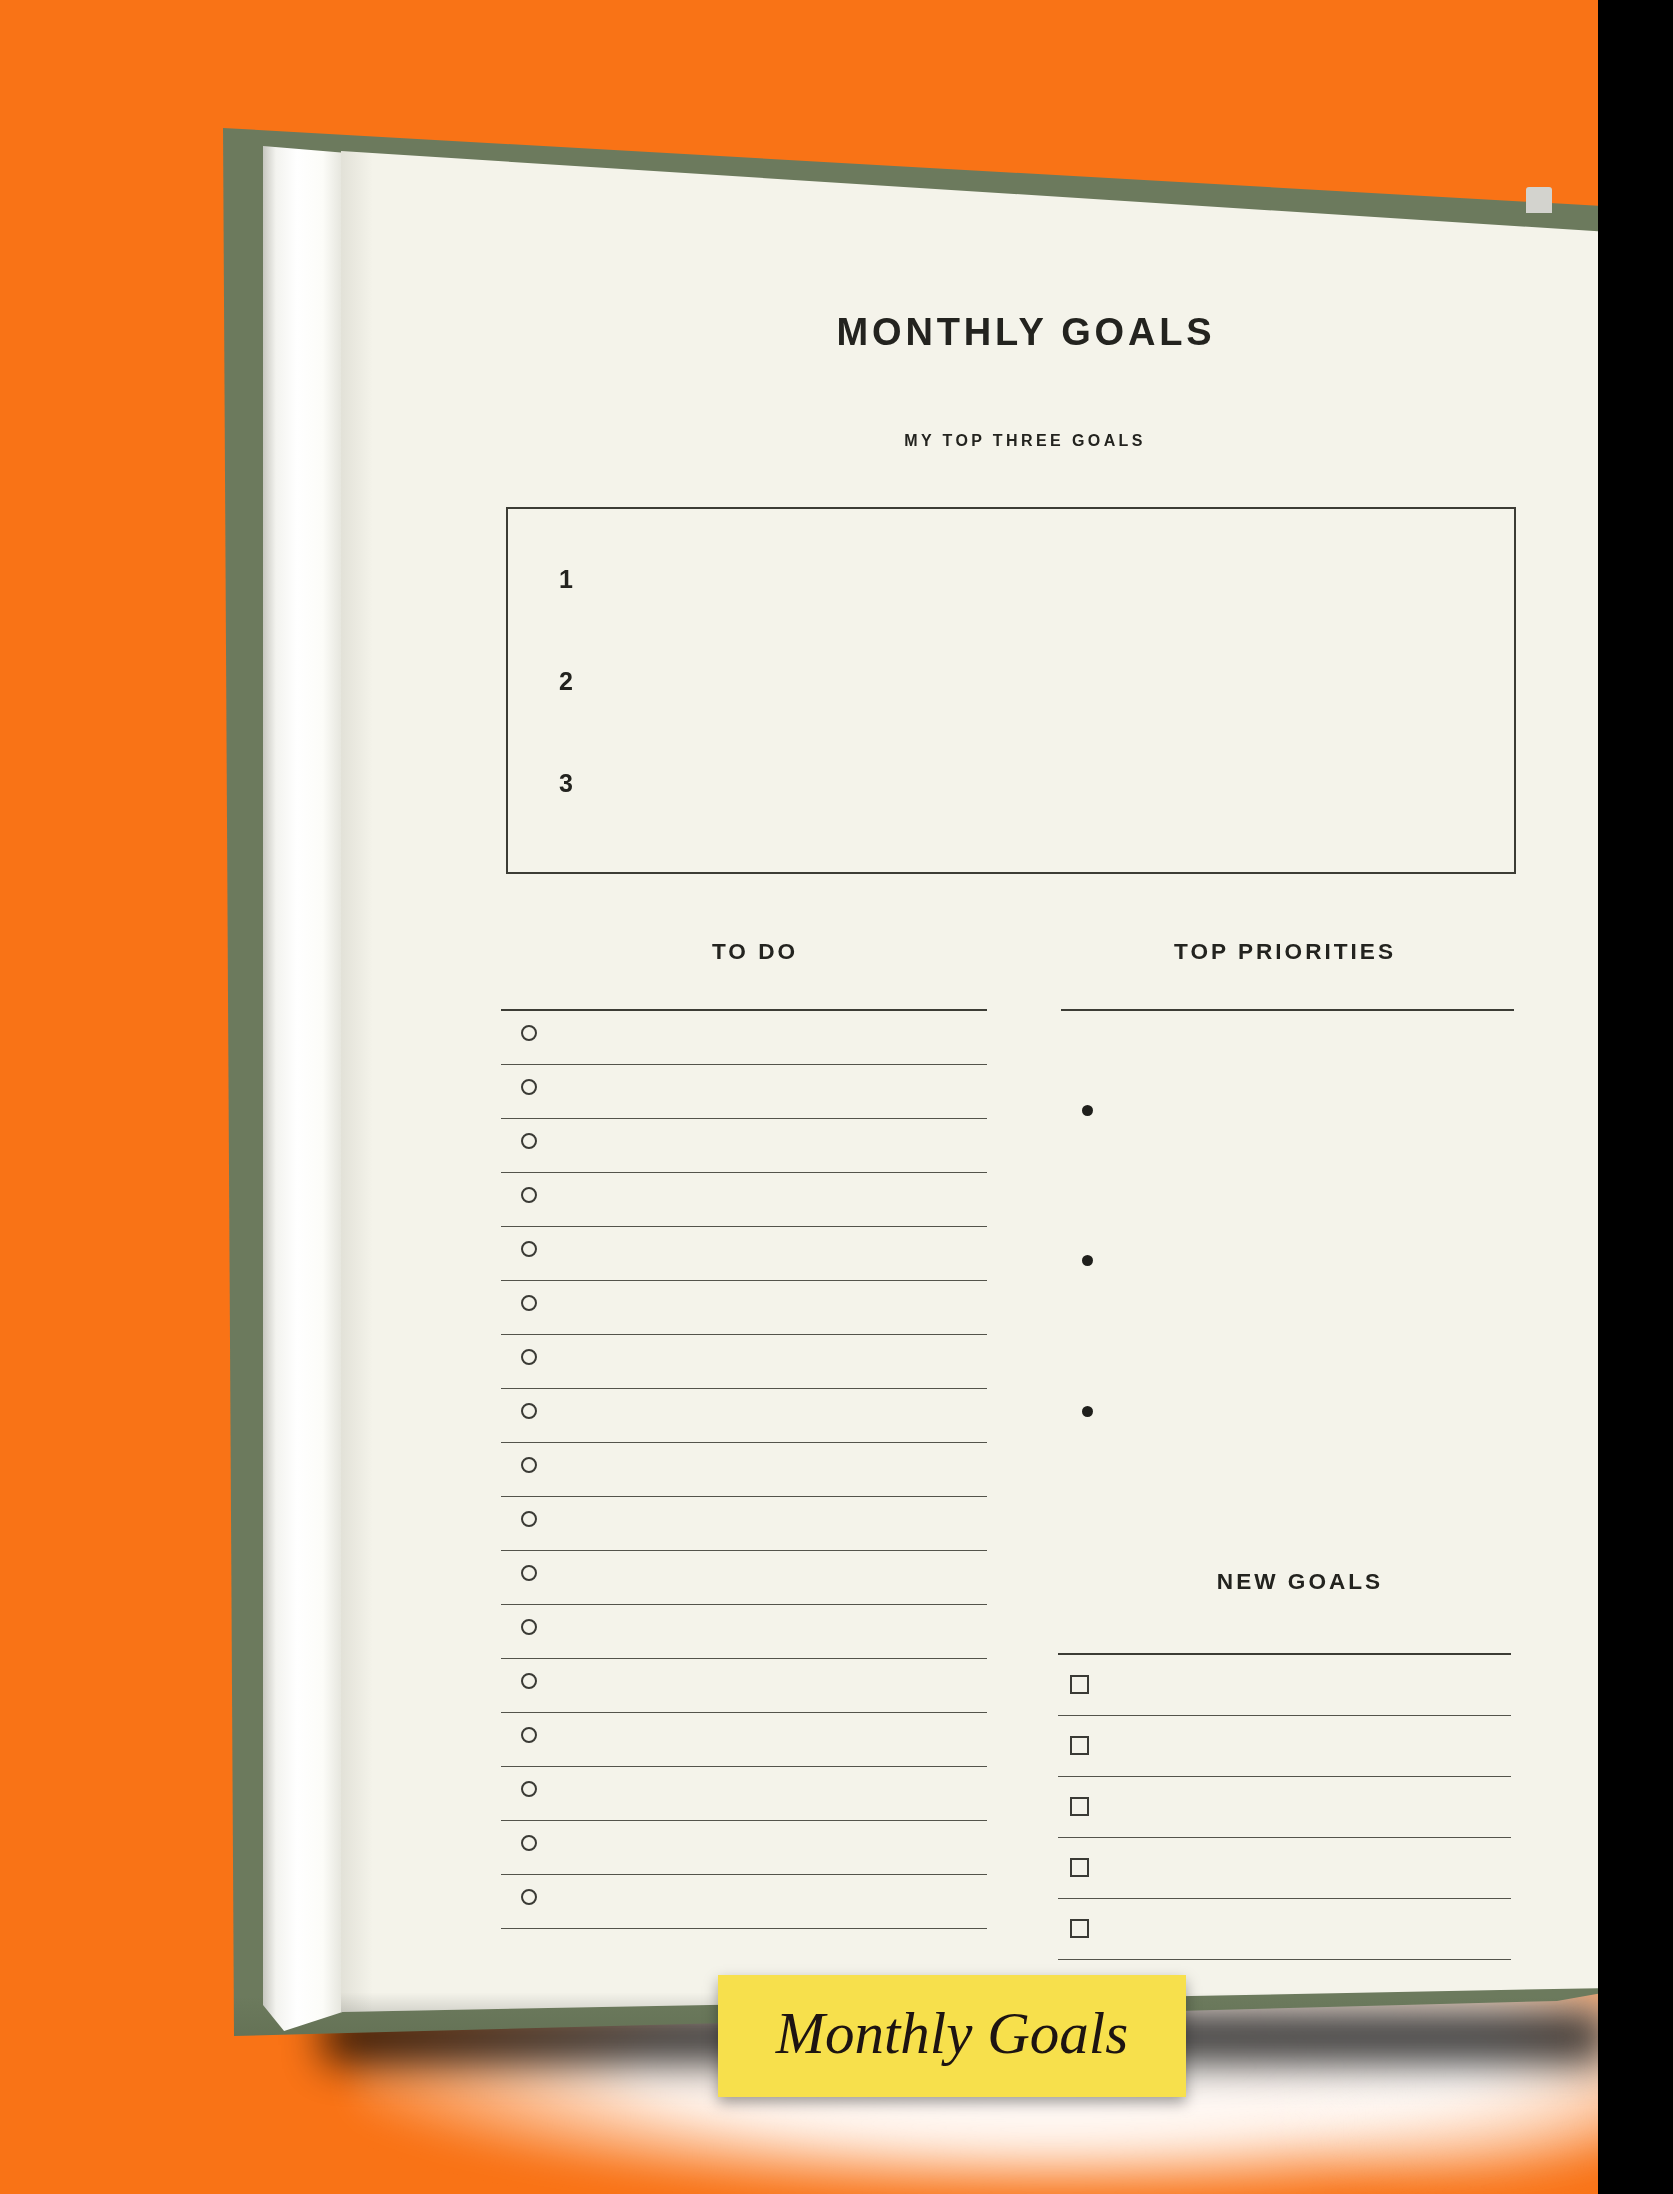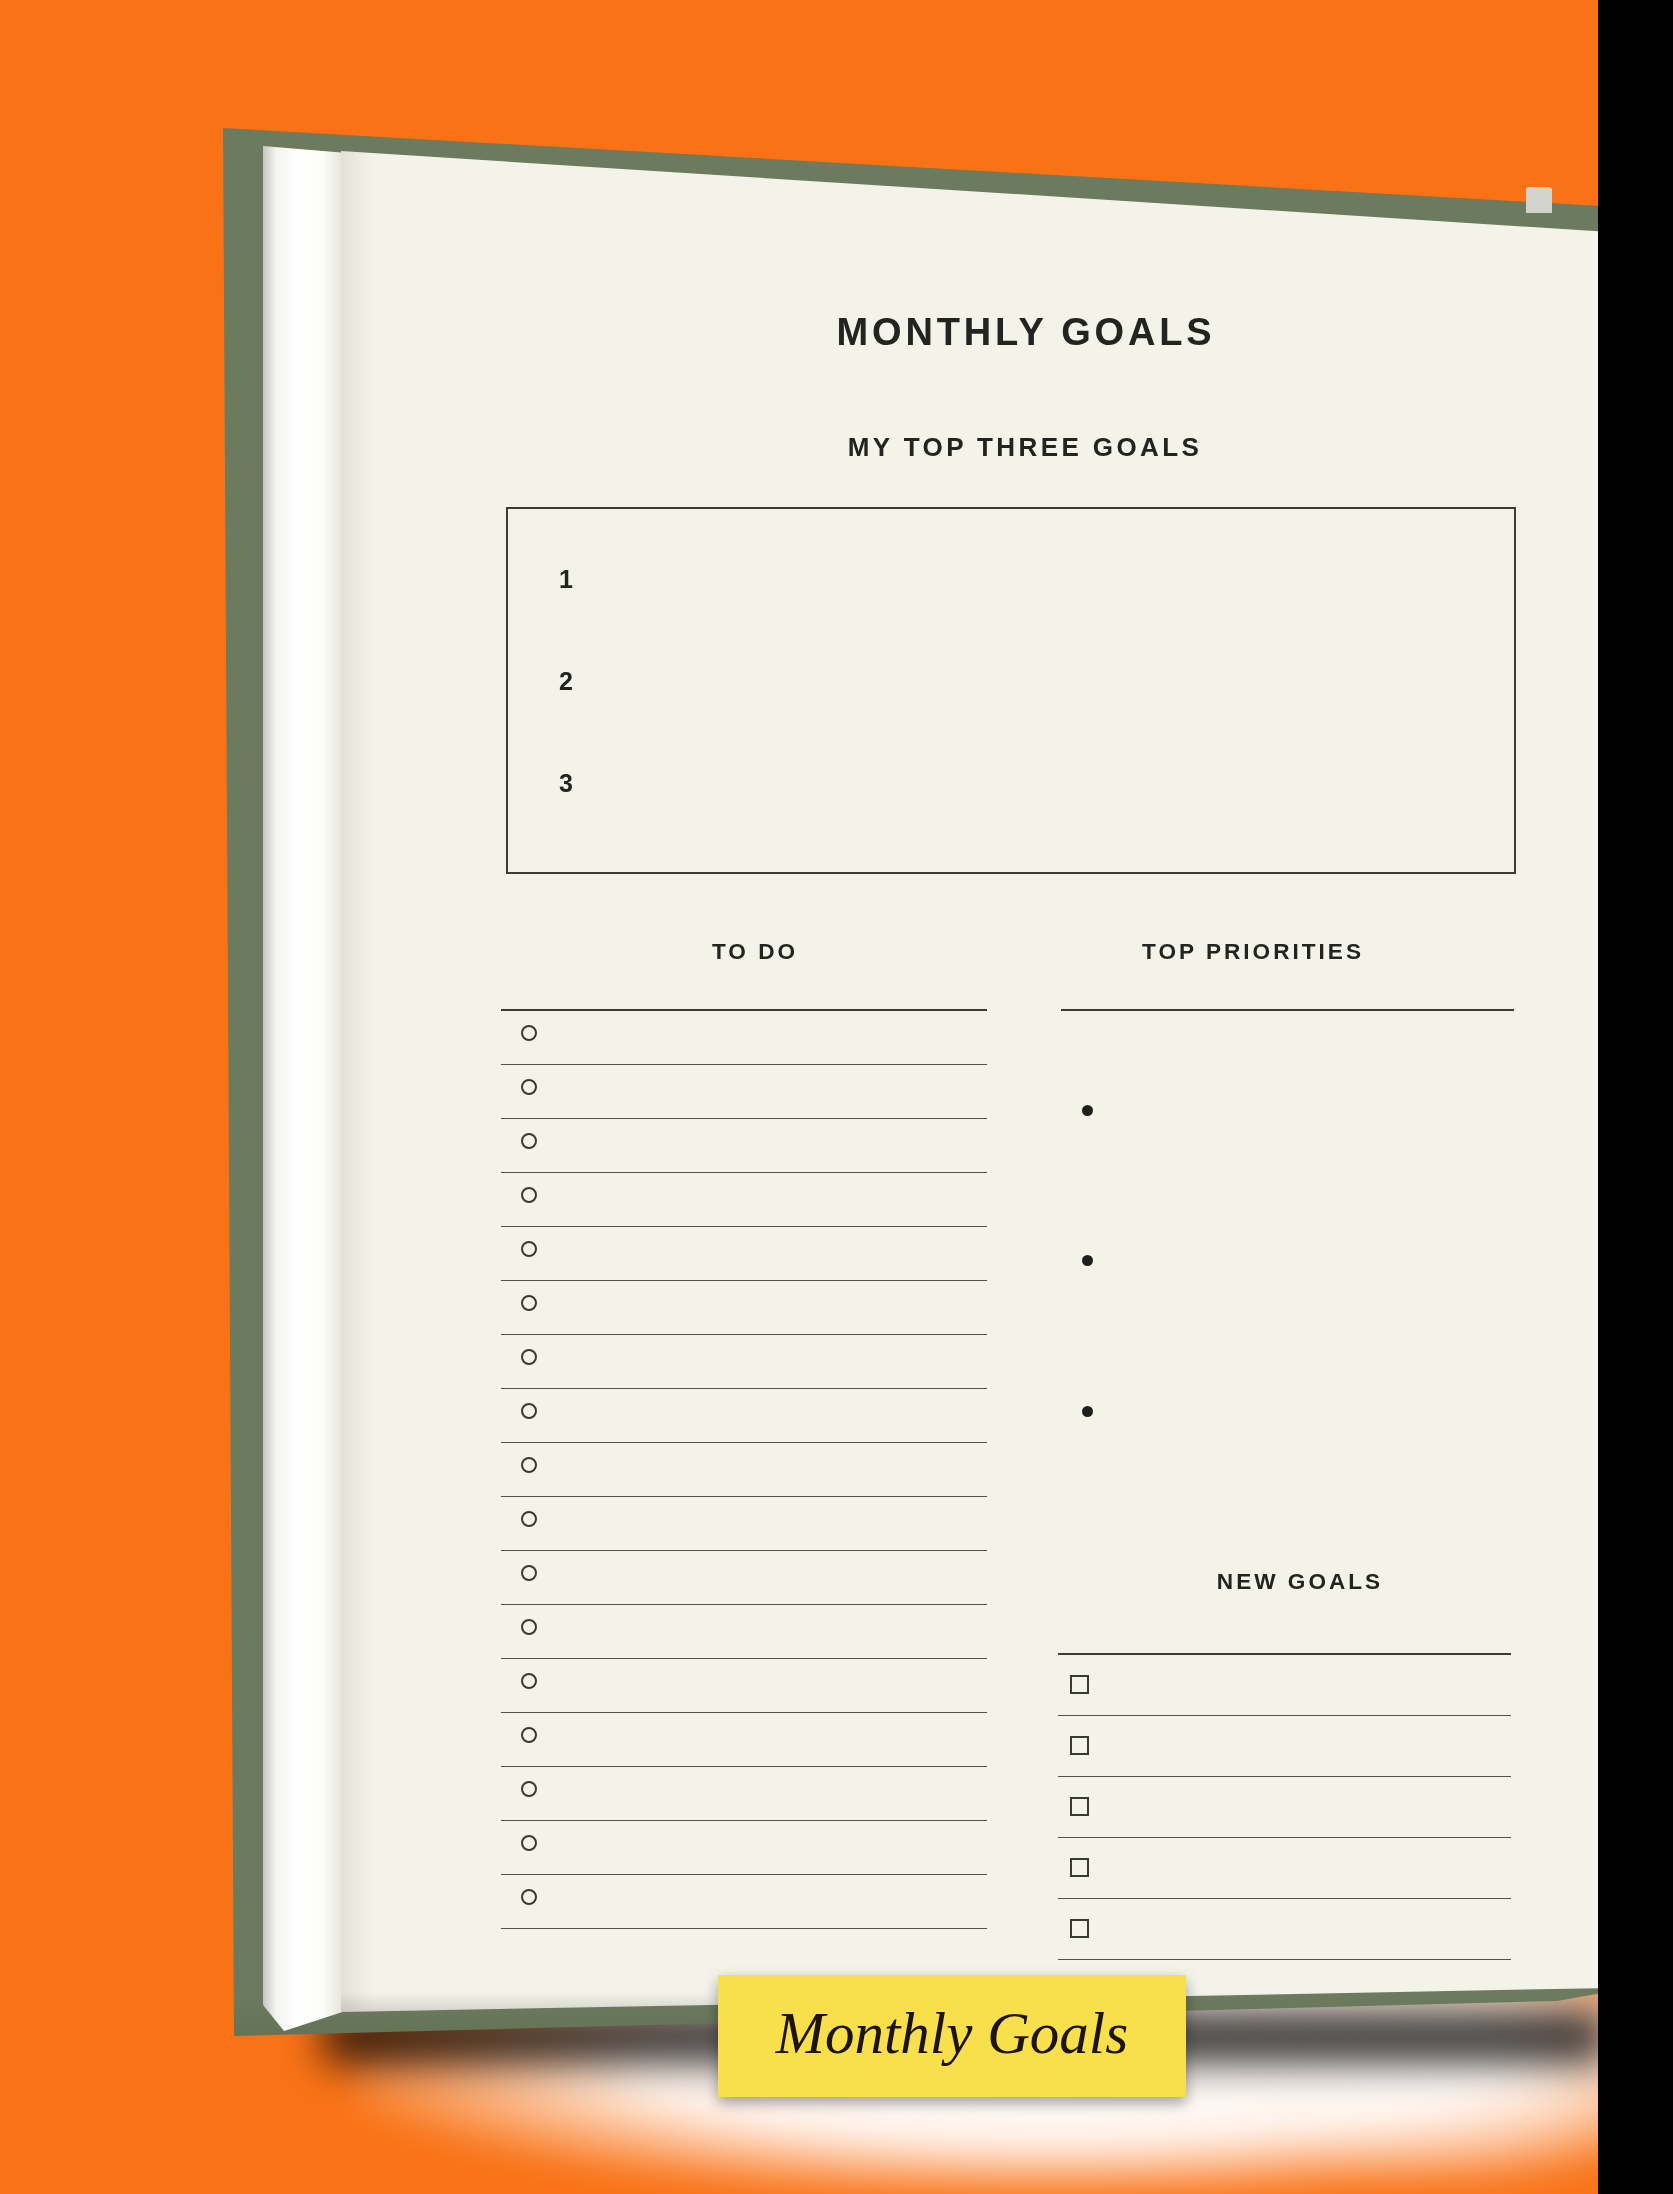--- a/index.html
+++ b/index.html
@@ -60,7 +60,7 @@
     left:1026px;top:311px;font-weight:700;font-size:38px;letter-spacing:3.8px;color:#23231F;
   }
   #top-goals-heading{
-    left:1025px;top:432px;font-weight:700;font-size:26px;letter-spacing:3.4px;color:#23231F;
+    left:1025px;top:432px;font-weight:700;font-size:16px;letter-spacing:3.4px;color:#23231F;
   }
   #goals-box{
     left:506px;top:507px;width:1010px;height:367px;

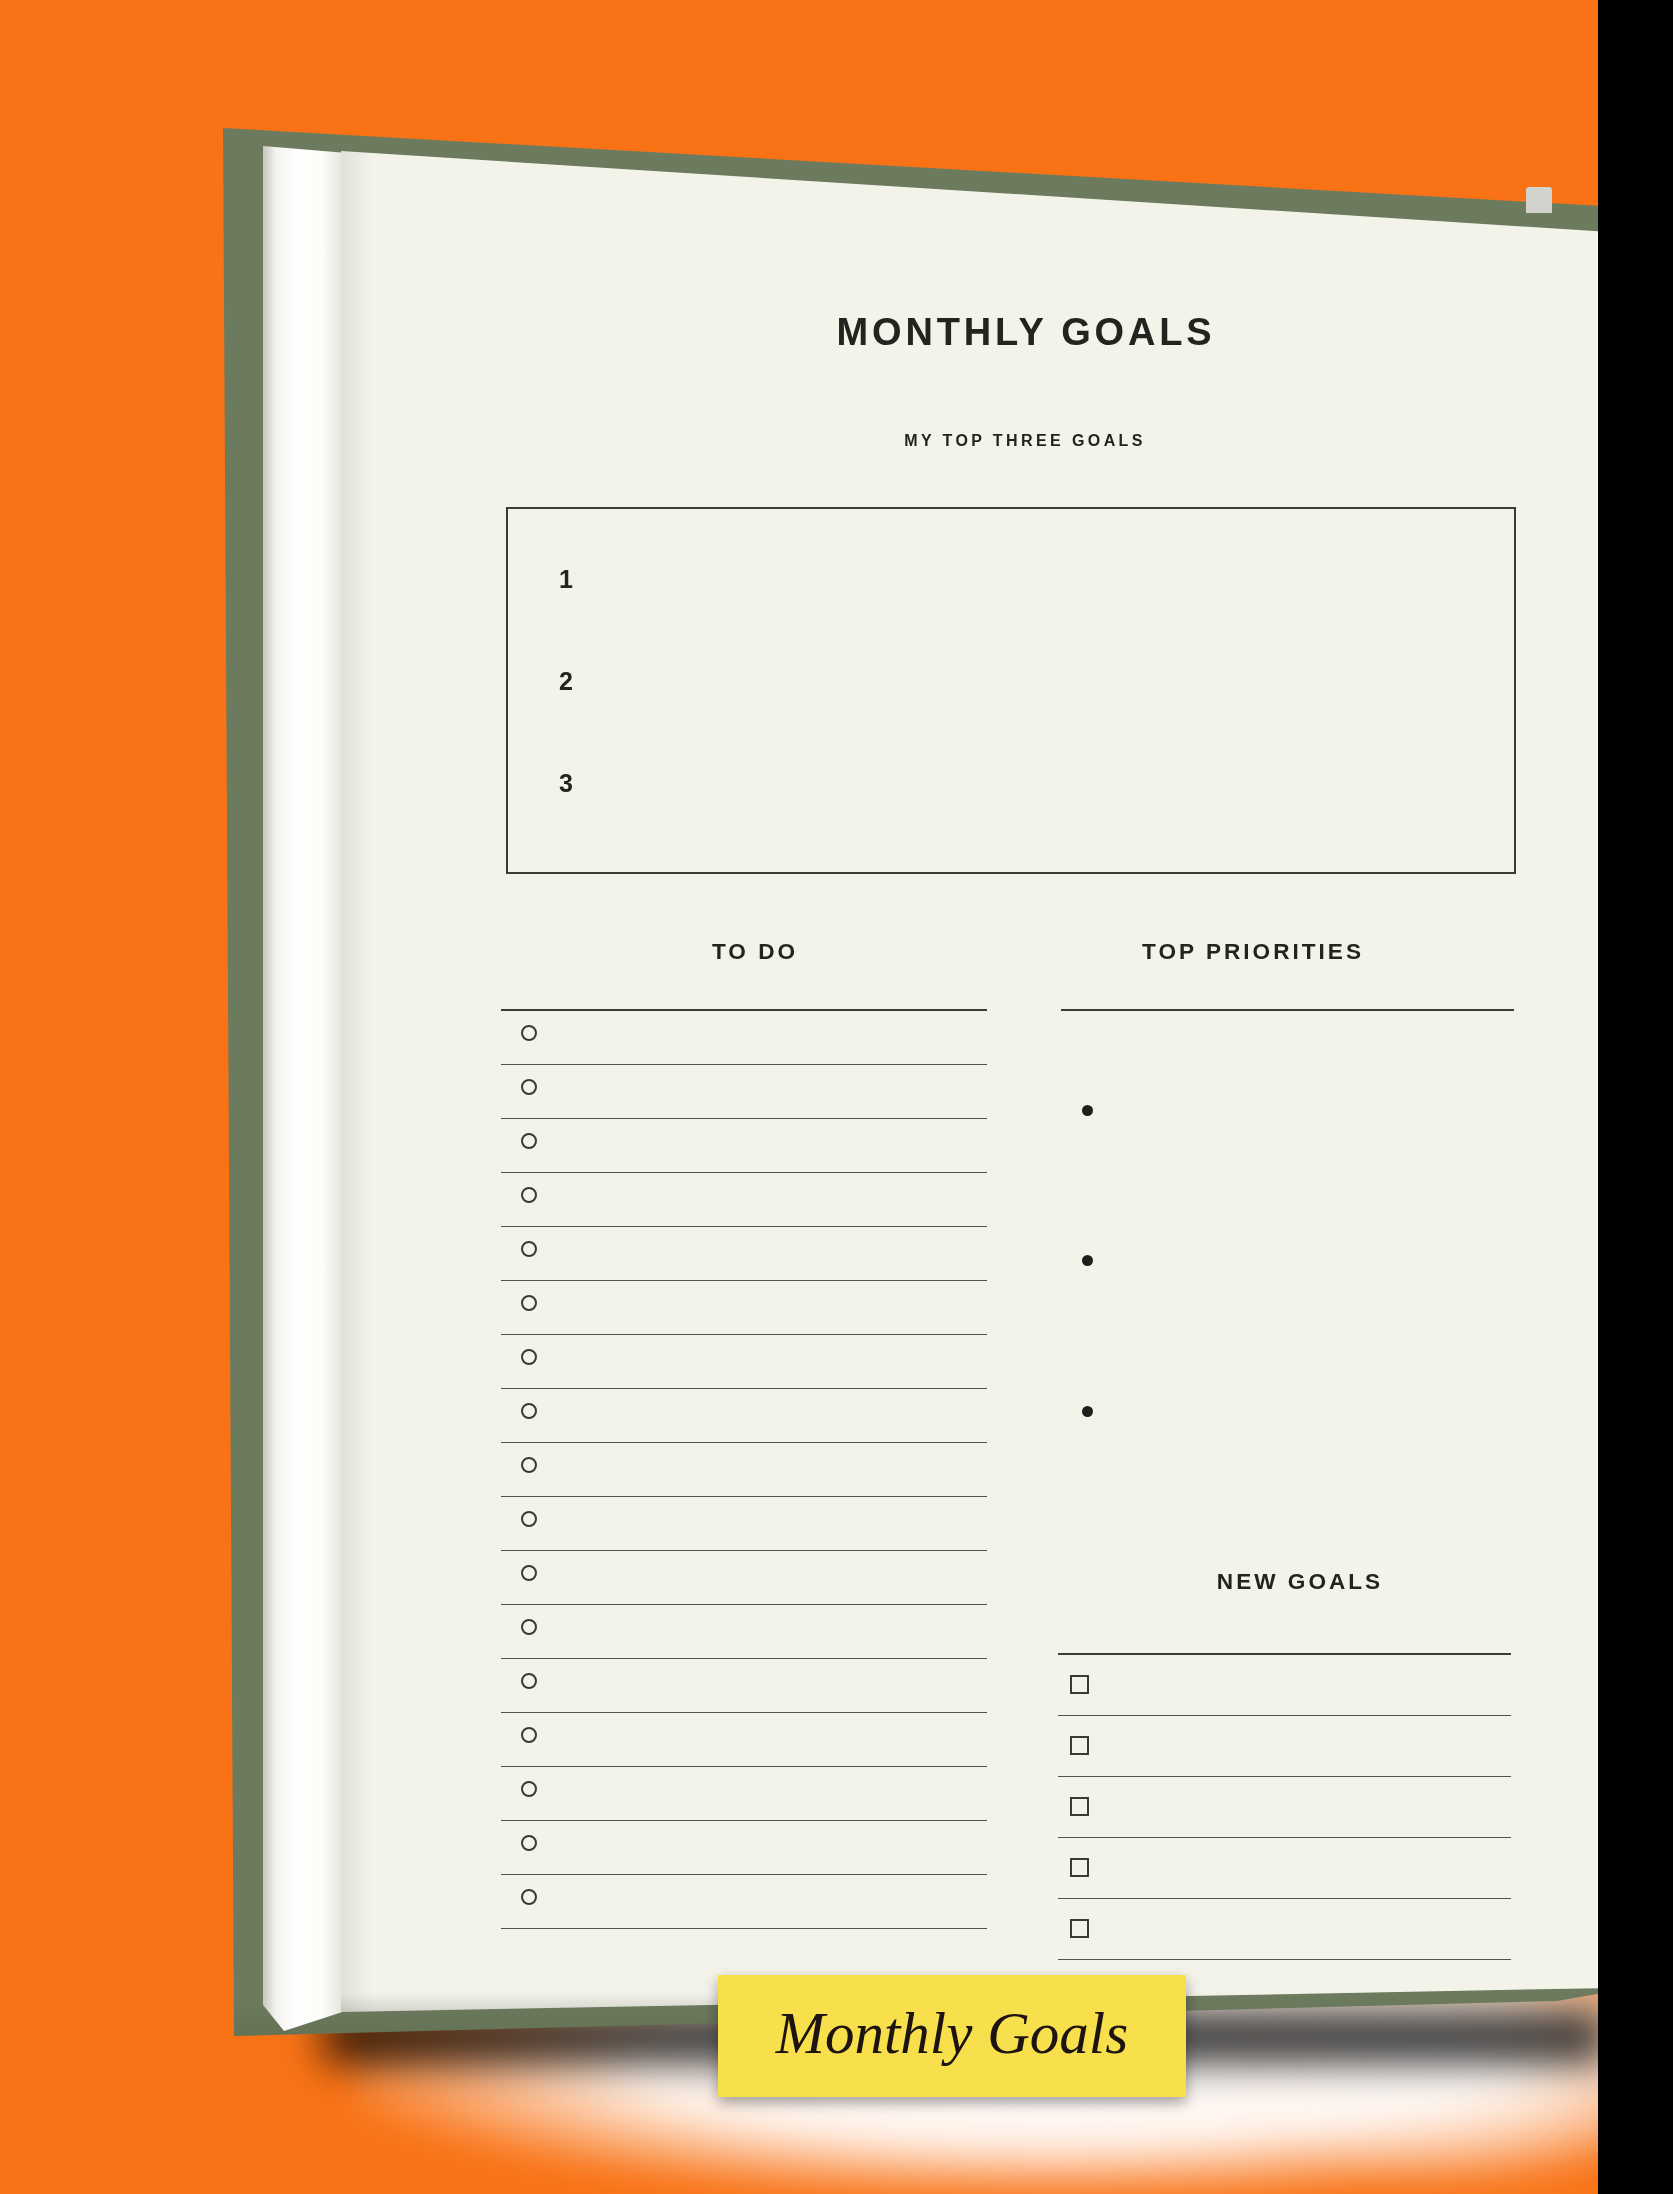--- a/index.html
+++ b/index.html
@@ -77,7 +77,7 @@
     font-weight:700;font-size:22.6px;letter-spacing:3px;color:#23231F;
   }
   #todo-heading{left:744px;top:939px;margin-left:11px;}
-  #priorities-heading{left:1253px;top:939px;}
+  #priorities-heading{left:1285px;top:939px;}
   #habits-heading{left:1300px;top:1569px;}
 
   #todo-list{

